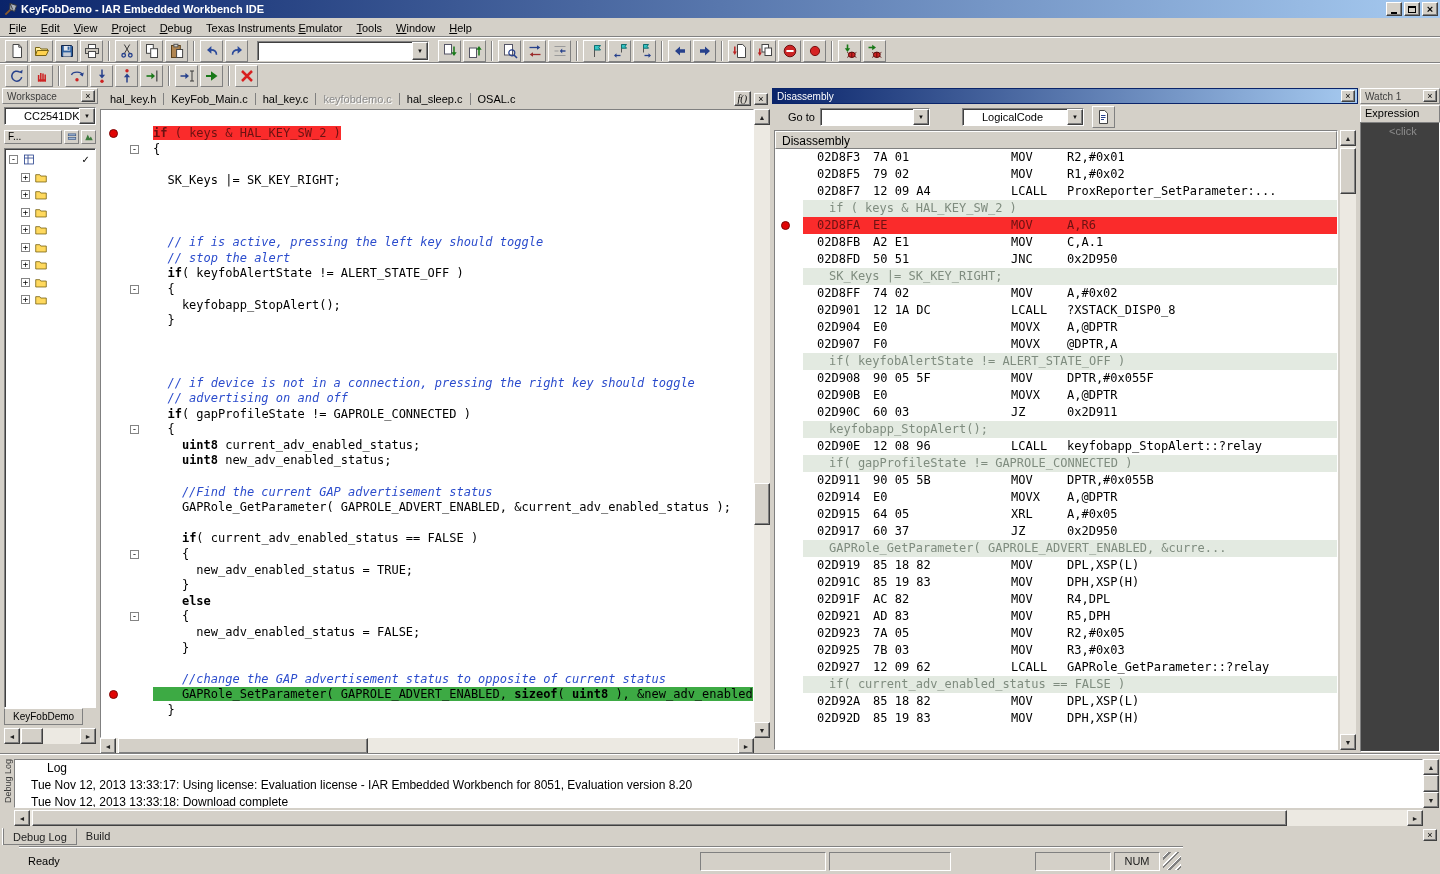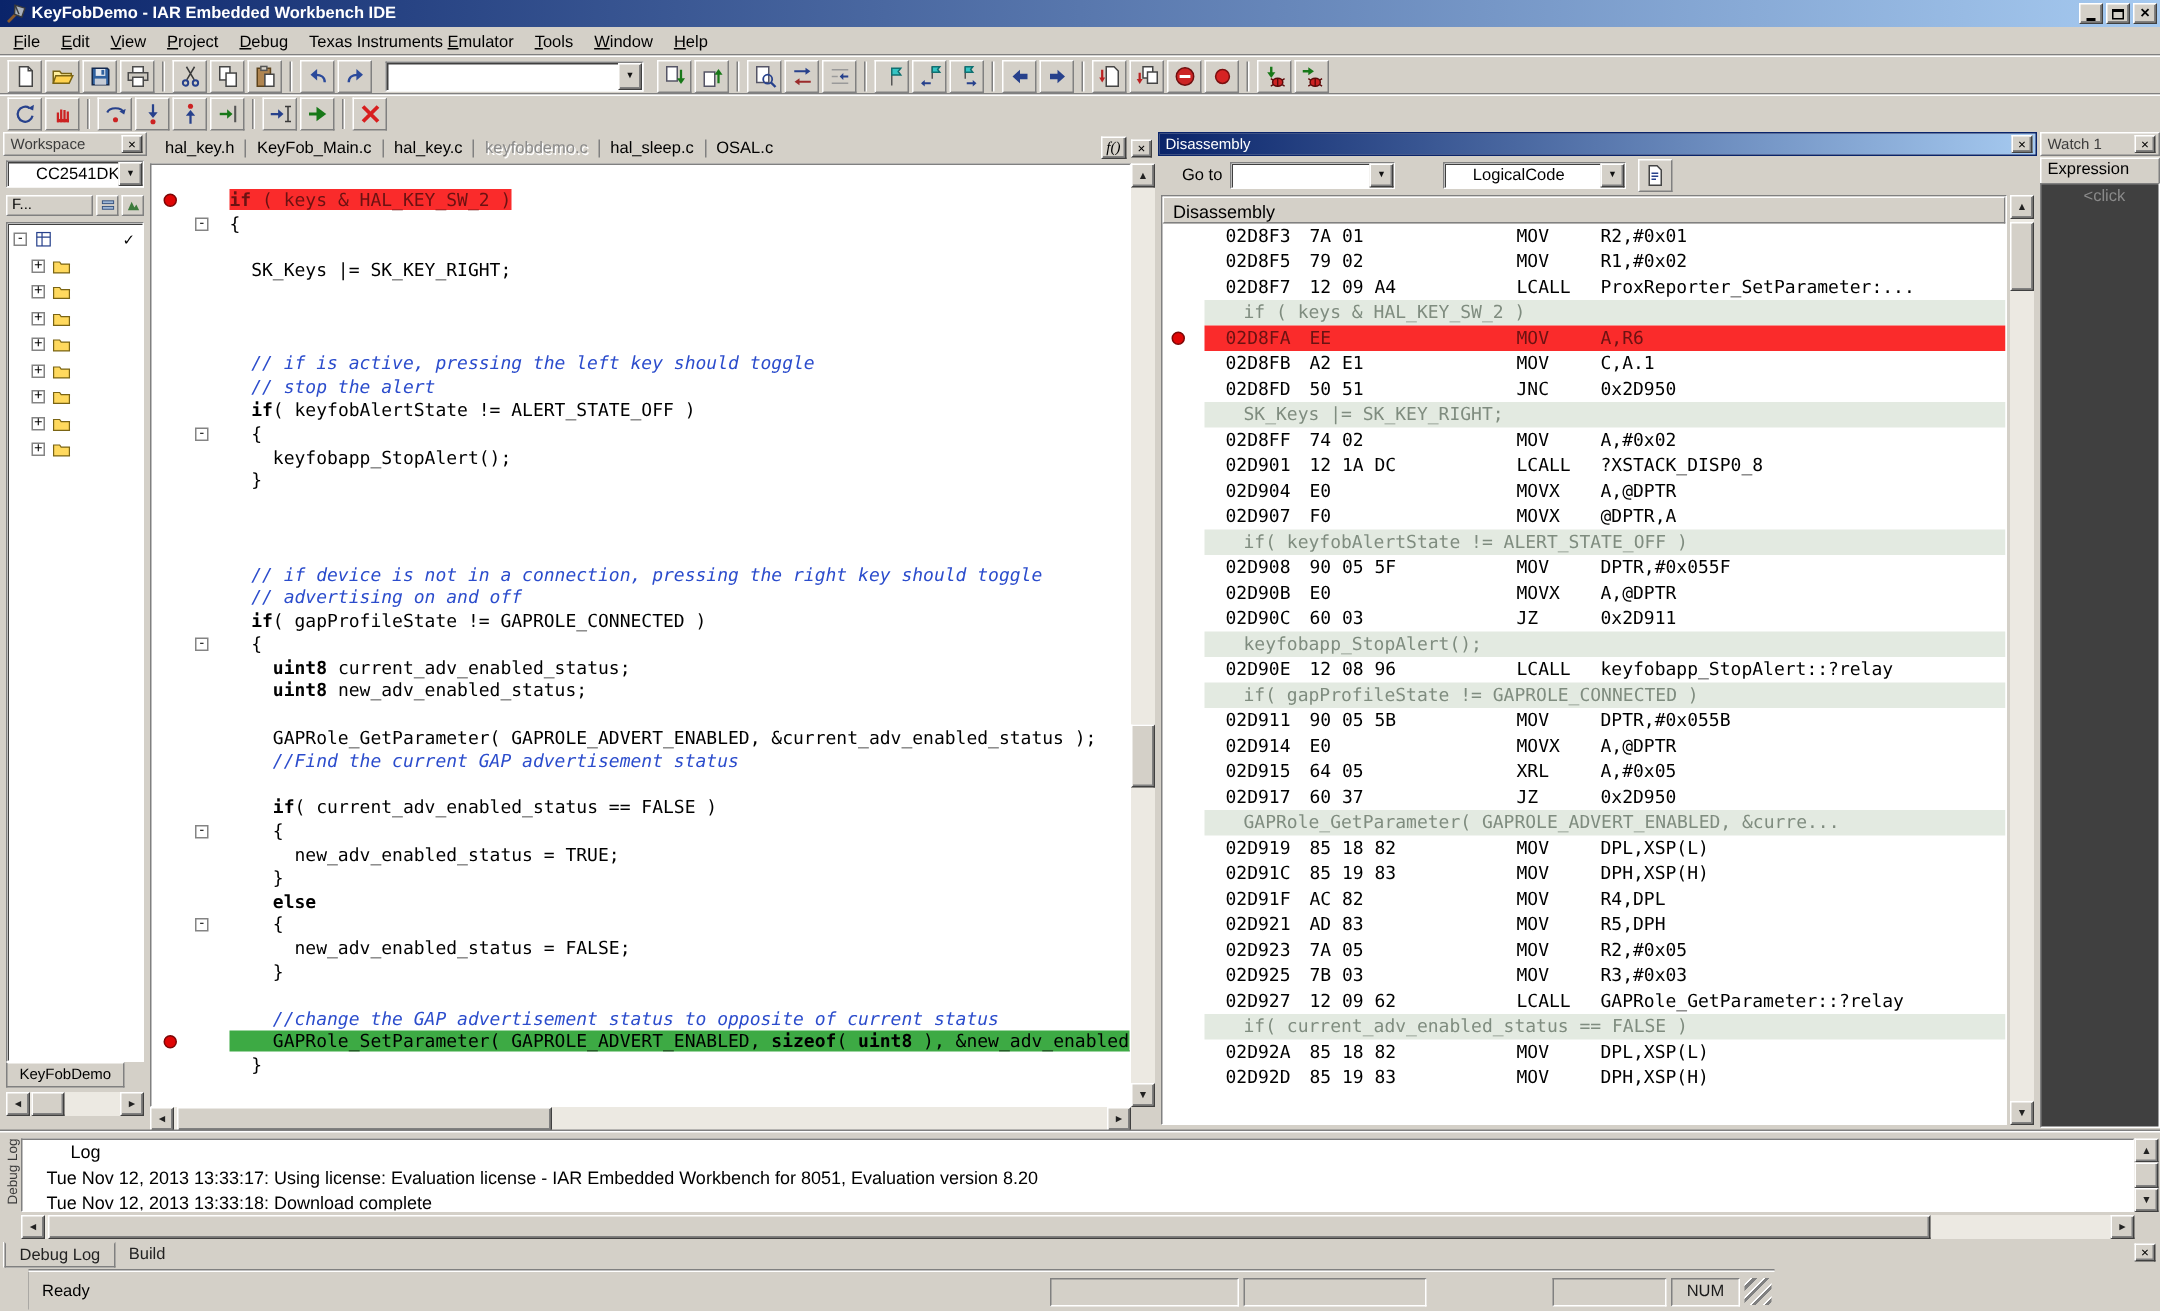--- a/index.html
+++ b/index.html
@@ -657,8 +657,8 @@
           <div class="cline"><span class="c-bp"></span><span class="c-fold"></span><span class="c-text"><span>    </span><span class="kw">uint8</span><span> current_adv_enabled_status;</span></span></div>
           <div class="cline"><span class="c-bp"></span><span class="c-fold"></span><span class="c-text"><span>    </span><span class="kw">uint8</span><span> new_adv_enabled_status;</span></span></div>
           <div class="cline"><span class="c-bp"></span><span class="c-fold"></span><span class="c-text"></span></div>
+          <div class="cline"><span class="c-bp"></span><span class="c-fold"></span><span class="c-text"><span class="cm">    //Find the current GAP advertisement status</span></span></div>
           <div class="cline"><span class="c-bp"></span><span class="c-fold"></span><span class="c-text"><span>    GAPRole_GetParameter( GAPROLE_ADVERT_ENABLED, &amp;current_adv_enabled_status );</span></span></div>
-          <div class="cline"><span class="c-bp"></span><span class="c-fold"></span><span class="c-text"><span class="cm">    //Find the current GAP advertisement status</span></span></div>
           <div class="cline"><span class="c-bp"></span><span class="c-fold"></span><span class="c-text"></span></div>
           <div class="cline"><span class="c-bp"></span><span class="c-fold"></span><span class="c-text"><span>    </span><span class="kw">if</span><span>( current_adv_enabled_status == FALSE )</span></span></div>
           <div class="cline"><span class="c-bp"></span><span class="c-fold"><span class="fold-box">-</span></span><span class="c-text"><span>    {</span></span></div>

